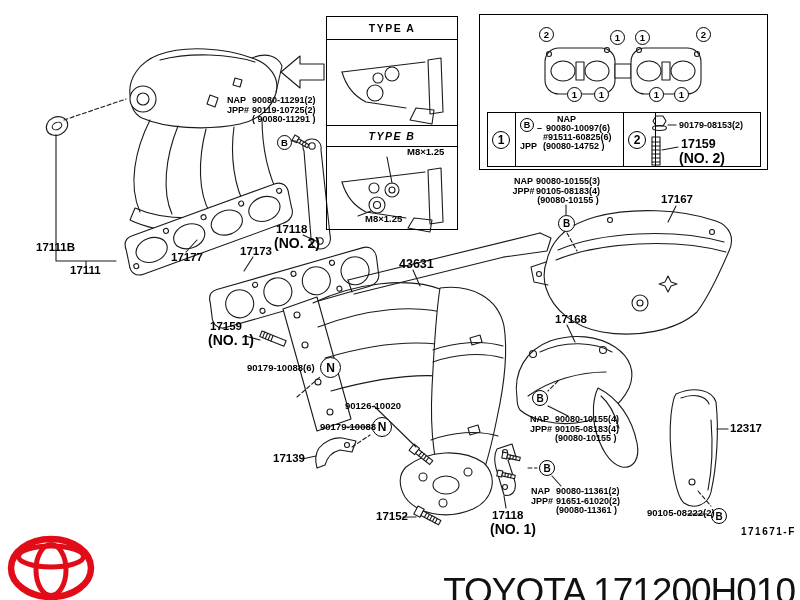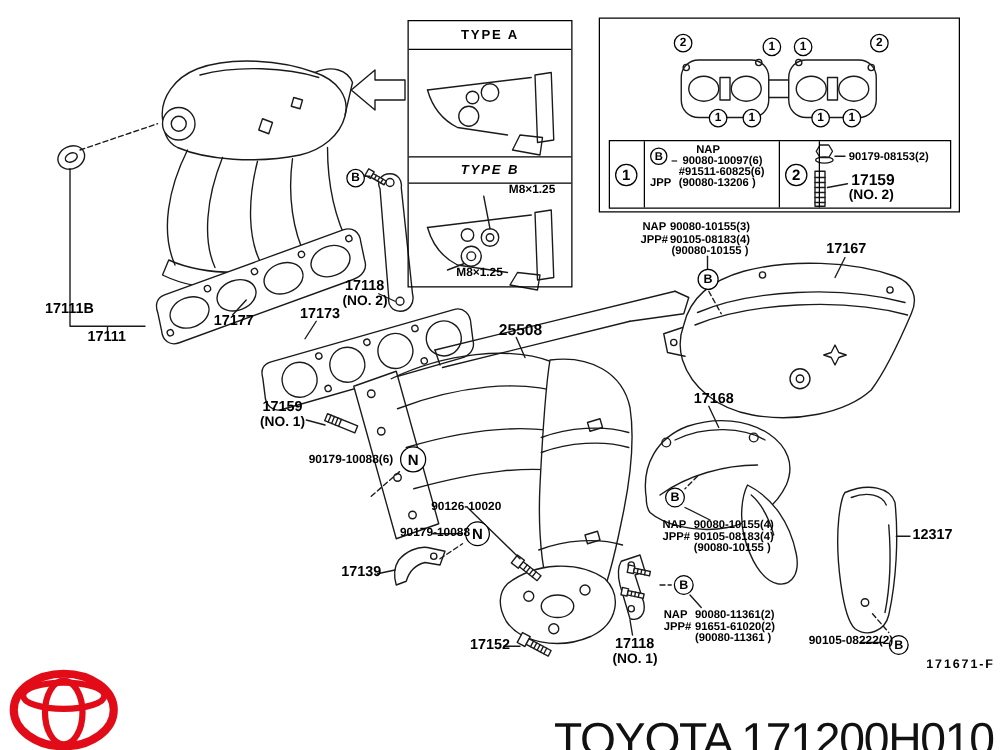--- a/index.html
+++ b/index.html
@@ -338,6 +338,11 @@
   <div class="pl s95" style="left:383px;top:147px;">M8×1.25</div>
   <div class="pl s95" style="left:341px;top:214px;">M8×1.25</div>
 
+  <div class="fb" style="left:227px;top:96px;">
+    <div><span class="k">NAP</span><span>90080-11291(2)</span></div>
+    <div><span class="k">JPP#</span><span>90119-10725(2)</span></div>
+    <div><span class="k"></span><span>( 90080-11291 )</span></div>
+  </div>
   <div class="fb" style="left:511px;top:177px;text-align:center;">
     <div><span class="k">NAP</span><span>90080-10155(3)</span></div>
     <div><span class="k">JPP#</span><span>90105-08183(4)</span></div>

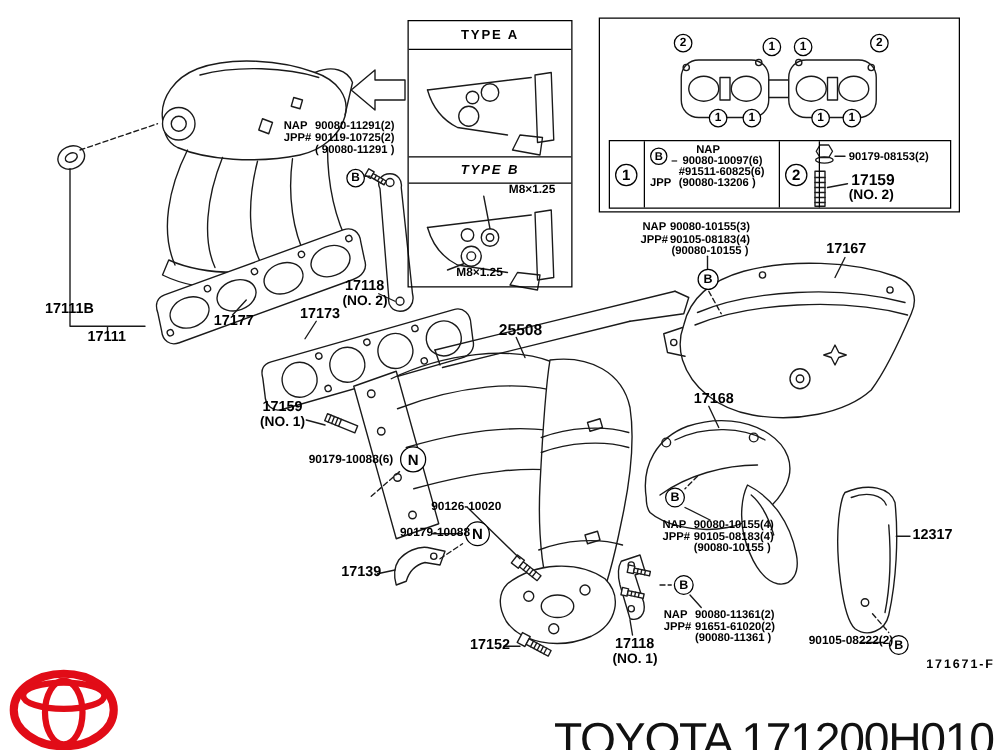--- a/index.html
+++ b/index.html
@@ -365,7 +365,7 @@
   <div class="fb" style="left:546px;top:124px;">90080-10097(6)</div>
   <div class="fb" style="left:543px;top:133px;">#91511-60825(6)</div>
   <div class="fb" style="left:520px;top:142px;">JPP</div>
-  <div class="fb" style="left:543px;top:142px;">(90080-13206 )</div>
+  <div class="fb" style="left:543px;top:142px;">(90080-14752 )</div>
   <div class="fb" style="left:679px;top:121px;">90179-08153(2)</div>
   <div class="pl s12" style="left:681px;top:138px;">17159</div>
   <div class="pl s9" style="left:679px;top:151px;">(NO. 2)</div>

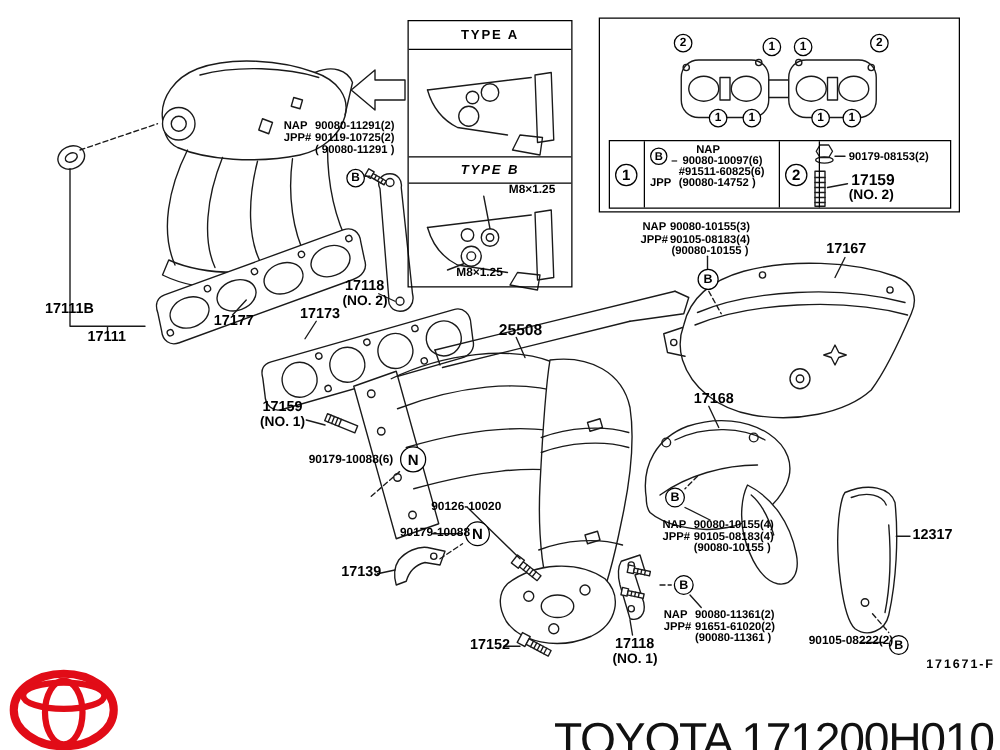--- a/index.html
+++ b/index.html
@@ -8,7 +8,7 @@
   svg{position:absolute;left:0;top:0;}
   .pl{position:absolute;font-weight:bold;font-size:11.5px;line-height:1;white-space:nowrap;}
   .s12{font-size:12.5px;}
-  .s9{font-size:11px;}
+  .s9{font-size:14px;}
   .s95{font-size:9.5px;margin-left:24px;}
   .co{position:absolute;border:1.4px solid #000;border-radius:50%;background:#fff;
       display:flex;align-items:center;justify-content:center;font-weight:bold;box-sizing:border-box;}

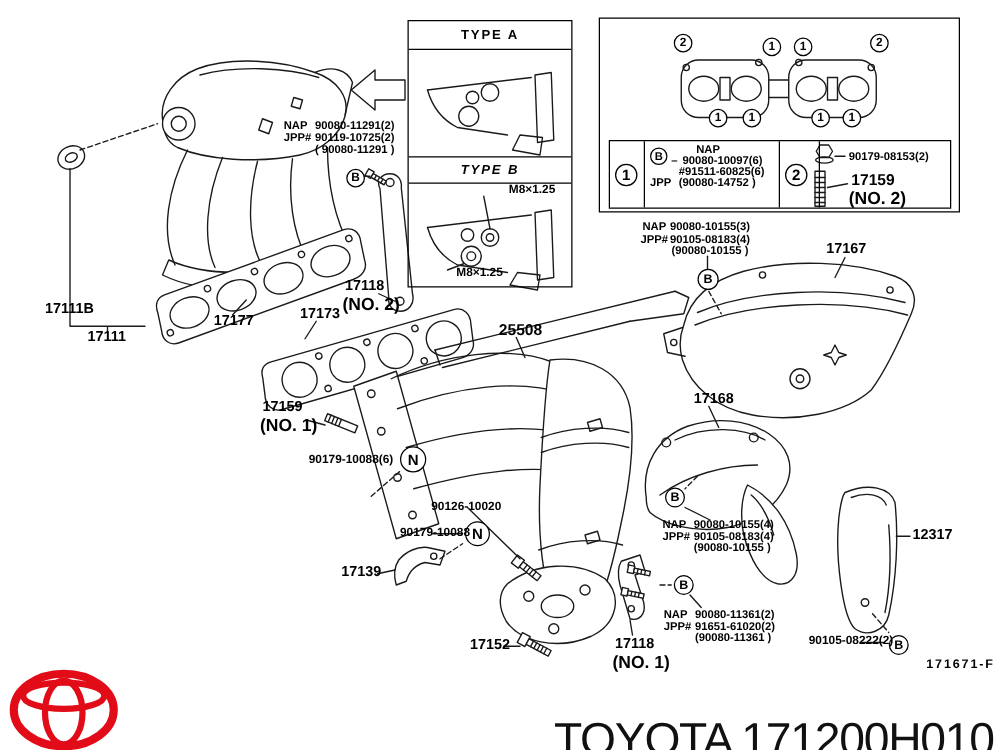--- a/index.html
+++ b/index.html
@@ -321,7 +321,7 @@
   <div class="pl" style="left:240px;top:246px;">17173</div>
   <div class="pl" style="left:276px;top:224px;">17118</div>
   <div class="pl s9" style="left:274px;top:236px;">(NO. 2)</div>
-  <div class="pl s12" style="left:399px;top:258px;">25508</div>
+  <div class="pl s12" style="left:399px;top:258px;">43631</div>
   <div class="pl" style="left:210px;top:321px;">17159</div>
   <div class="pl s9" style="left:208px;top:333px;">(NO. 1)</div>
   <div class="pl s95" style="left:223px;top:363px;">90179-10088(6)</div>

